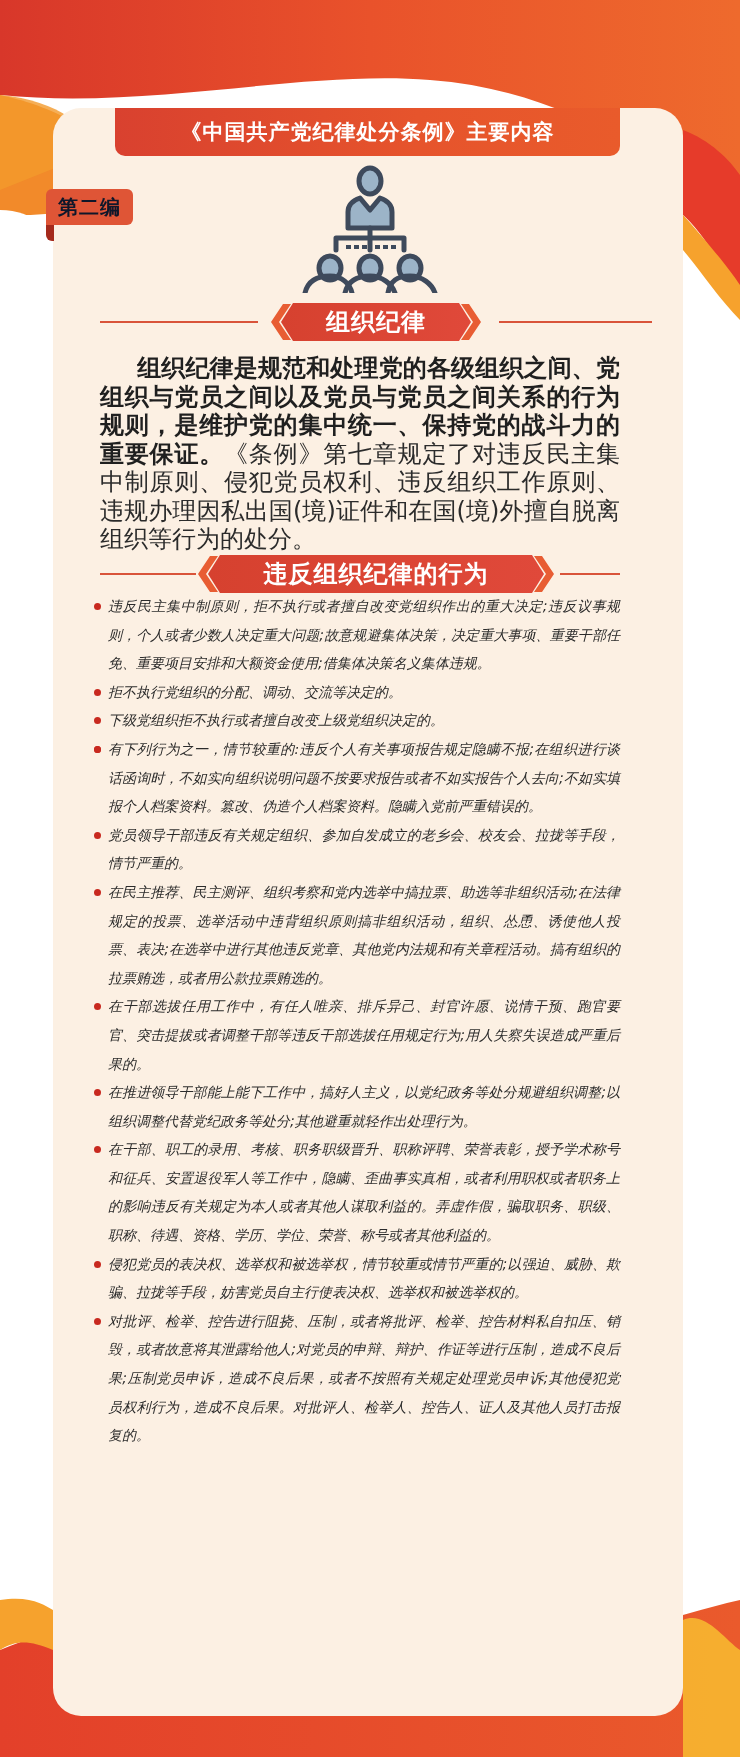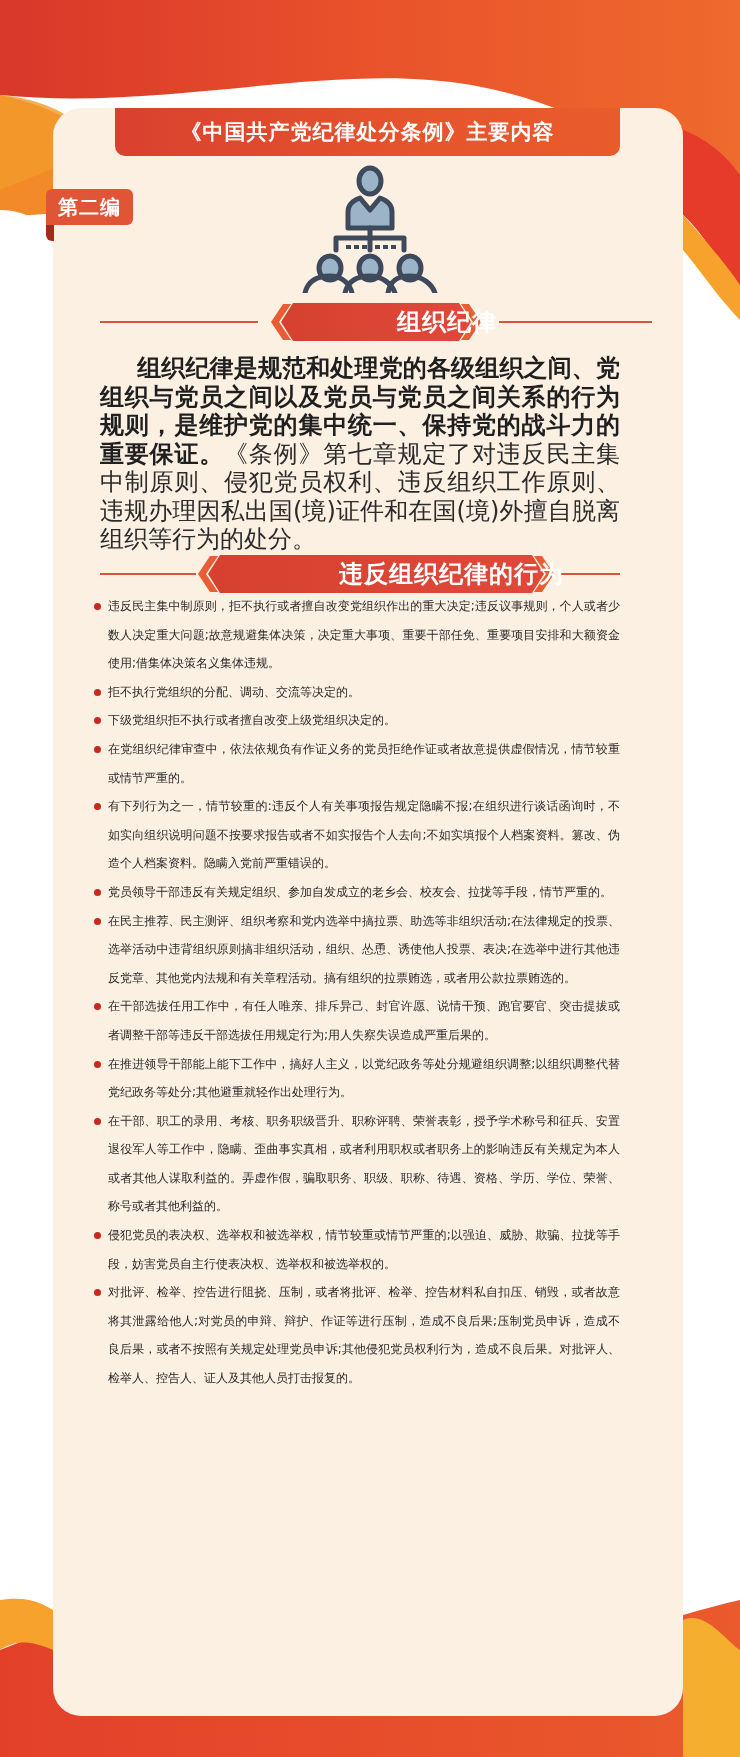--- a/index.html
+++ b/index.html
@@ -36,7 +36,7 @@
     width: 87px; height: 36px;
     background: #df5536;
     border-radius: 6px 6px 6px 0;
-    color: #ffffff; font-size: 20px; font-weight: bold;
+    color: #0f172a; font-size: 20px; font-weight: bold;
     display: flex; align-items: center; justify-content: center;
     letter-spacing: 1px;
   }

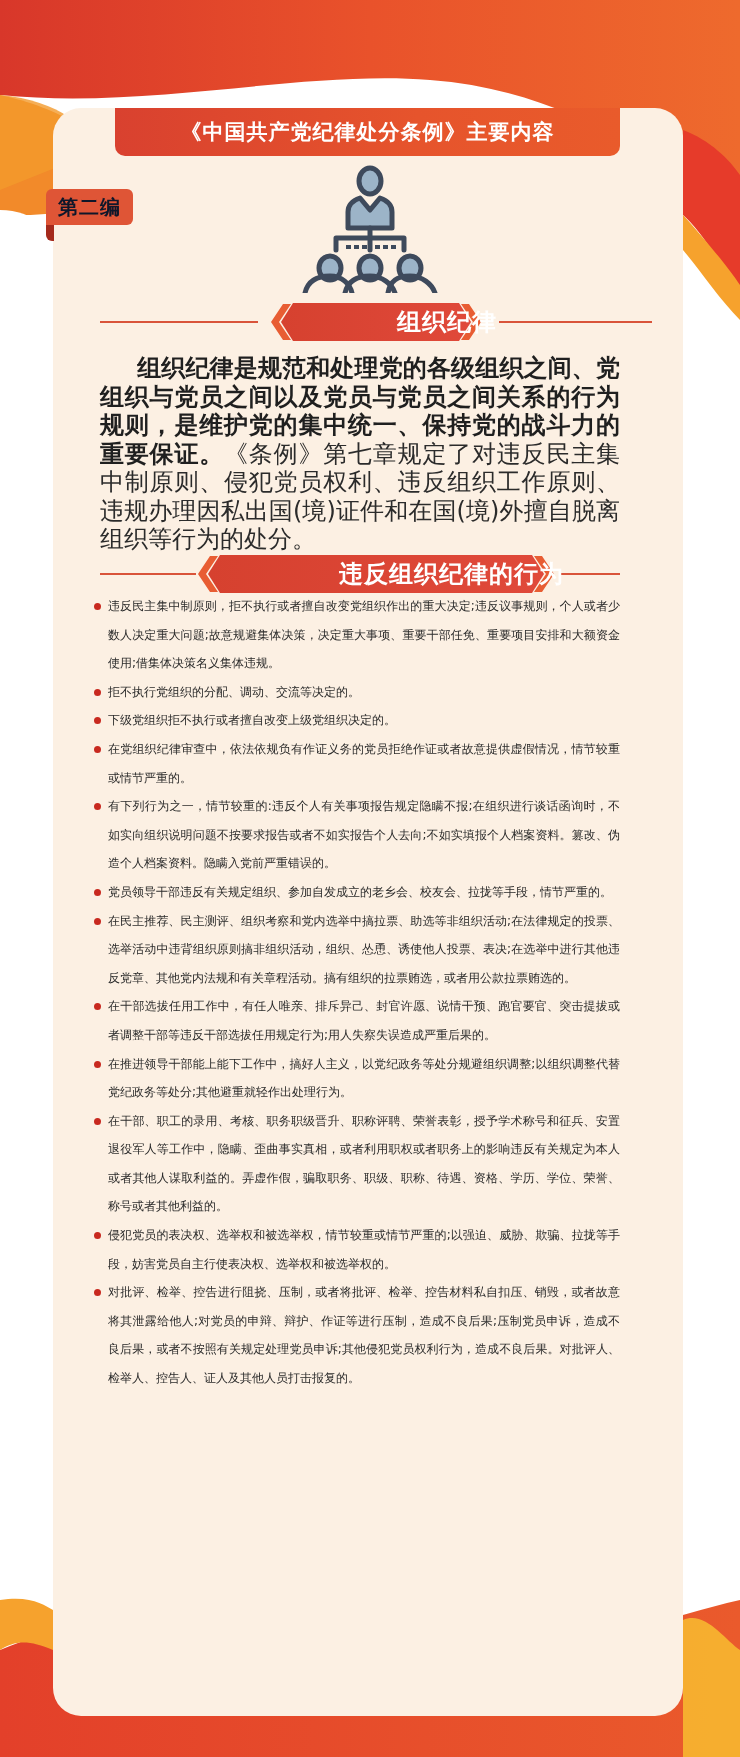--- a/index.html
+++ b/index.html
@@ -54,7 +54,7 @@
   }
   .section-header .banner {
     position: absolute; top: 0; height: 44px;
-    display: flex; align-items: center; justify-content: flex-end;
+    display: flex; align-items: center; justify-content: center;
     color: #fff; font-size: 24px; font-weight: bold; letter-spacing: 1px;
   }
   .section-header .banner svg { position: absolute; left: 0; top: 0; }

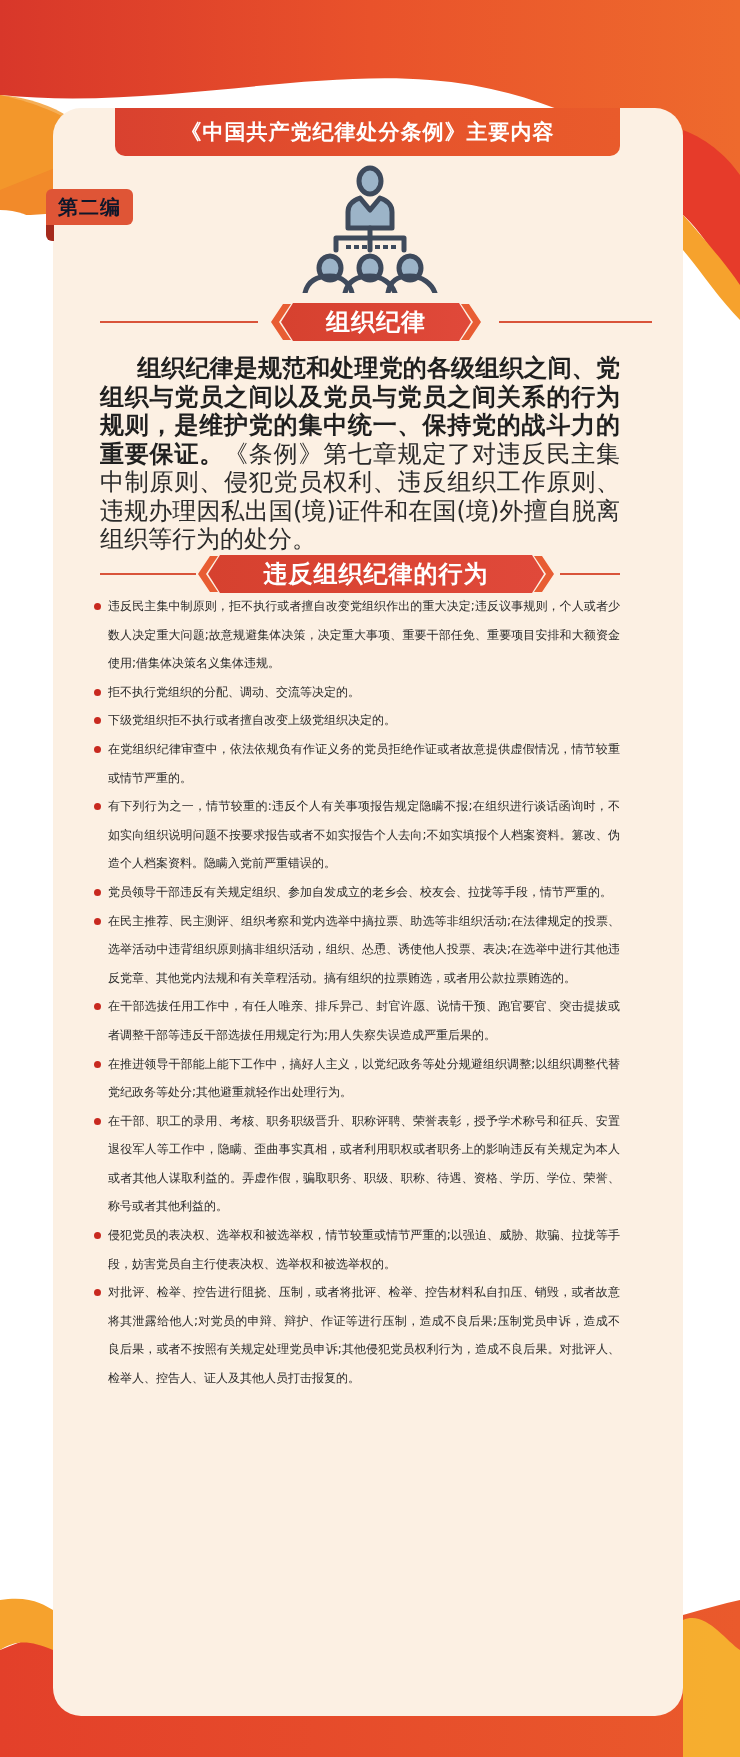--- a/index.html
+++ b/index.html
@@ -71,8 +71,8 @@
   }
   .list li {
     position: relative; padding-left: 14px;
-    font-size: 12px; line-height: 28.6px; color: #2b2b2b;
-    text-align: justify; margin-bottom: 0;
+    font-size: 14px; line-height: 28.6px; color: #2b2b2b;
+    text-align: justify; margin-bottom: 0; font-style: italic;
   }
   .bullet {
     position: absolute; left: 0; top: 11px;

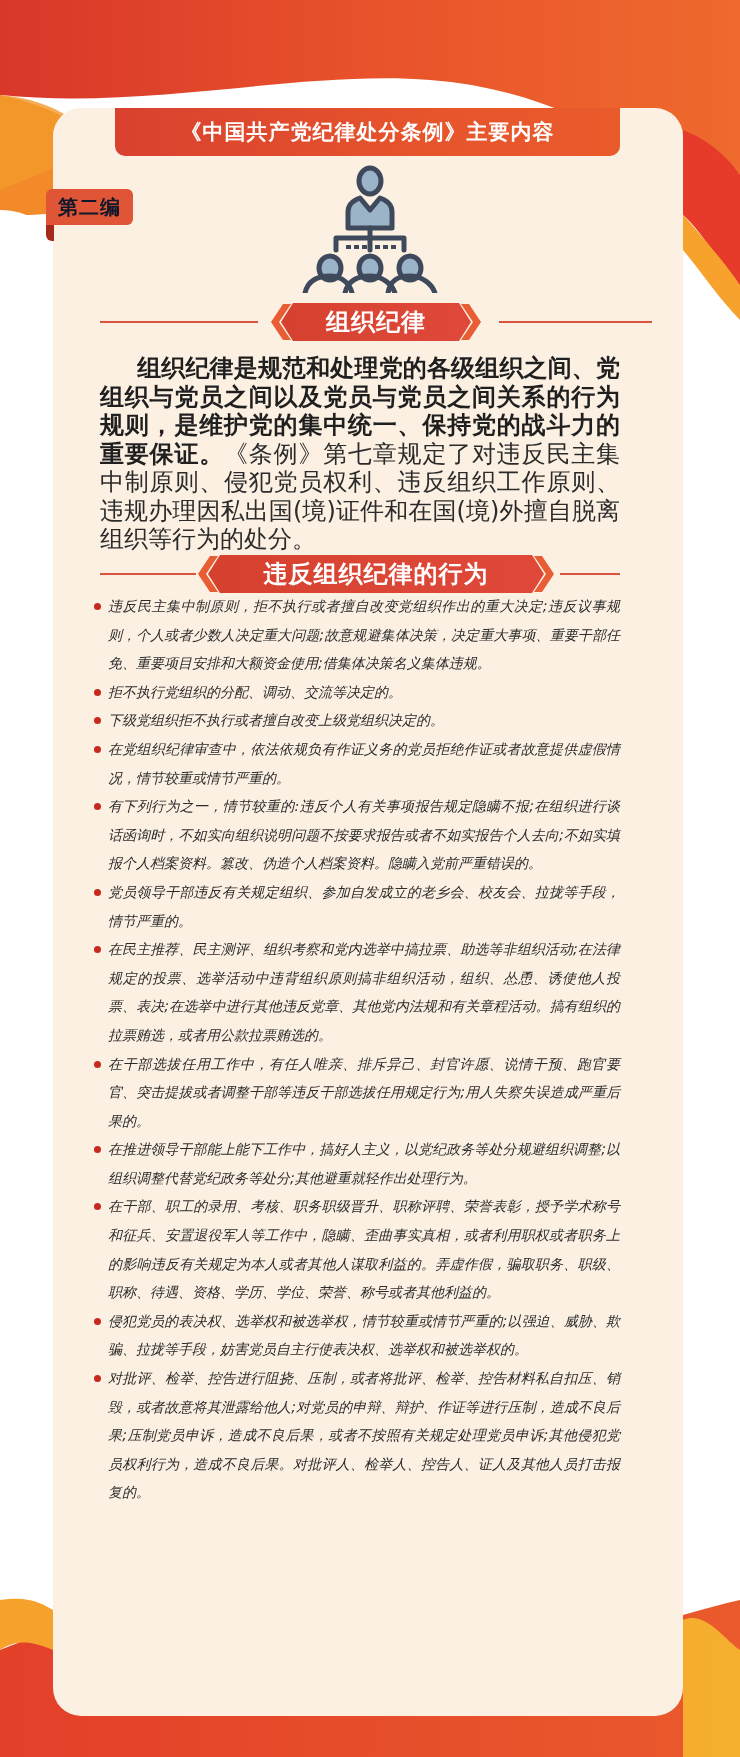--- a/index.html
+++ b/index.html
@@ -194,7 +194,7 @@
   <li><span class="bullet"></span><span>违反民主集中制原则，拒不执行或者擅自改变党组织作出的重大决定;违反议事规则，个人或者少数人决定重大问题;故意规避集体决策，决定重大事项、重要干部任免、重要项目安排和大额资金使用;借集体决策名义集体违规。</span></li>
   <li><span class="bullet"></span><span>拒不执行党组织的分配、调动、交流等决定的。</span></li>
   <li><span class="bullet"></span><span>下级党组织拒不执行或者擅自改变上级党组织决定的。</span></li>
-  <li><span class="bullet"></span><span>在党组织纪律审查中，依法依规负有作证义务的党员拒绝作证或者故意提供虚假情况，情节较重或情节严重的。</span></li>
+  <li><span class="bullet"></span></li>
   <li><span class="bullet"></span><span>有下列行为之一，情节较重的:违反个人有关事项报告规定隐瞒不报;在组织进行谈话函询时，不如实向组织说明问题不按要求报告或者不如实报告个人去向;不如实填报个人档案资料。篡改、伪造个人档案资料。隐瞒入党前严重错误的。</span></li>
   <li><span class="bullet"></span><span>党员领导干部违反有关规定组织、参加自发成立的老乡会、校友会、拉拢等手段，情节严重的。</span></li>
   <li><span class="bullet"></span><span>在民主推荐、民主测评、组织考察和党内选举中搞拉票、助选等非组织活动;在法律规定的投票、选举活动中违背组织原则搞非组织活动，组织、怂恿、诱使他人投票、表决;在选举中进行其他违反党章、其他党内法规和有关章程活动。搞有组织的拉票贿选，或者用公款拉票贿选的。</span></li>

